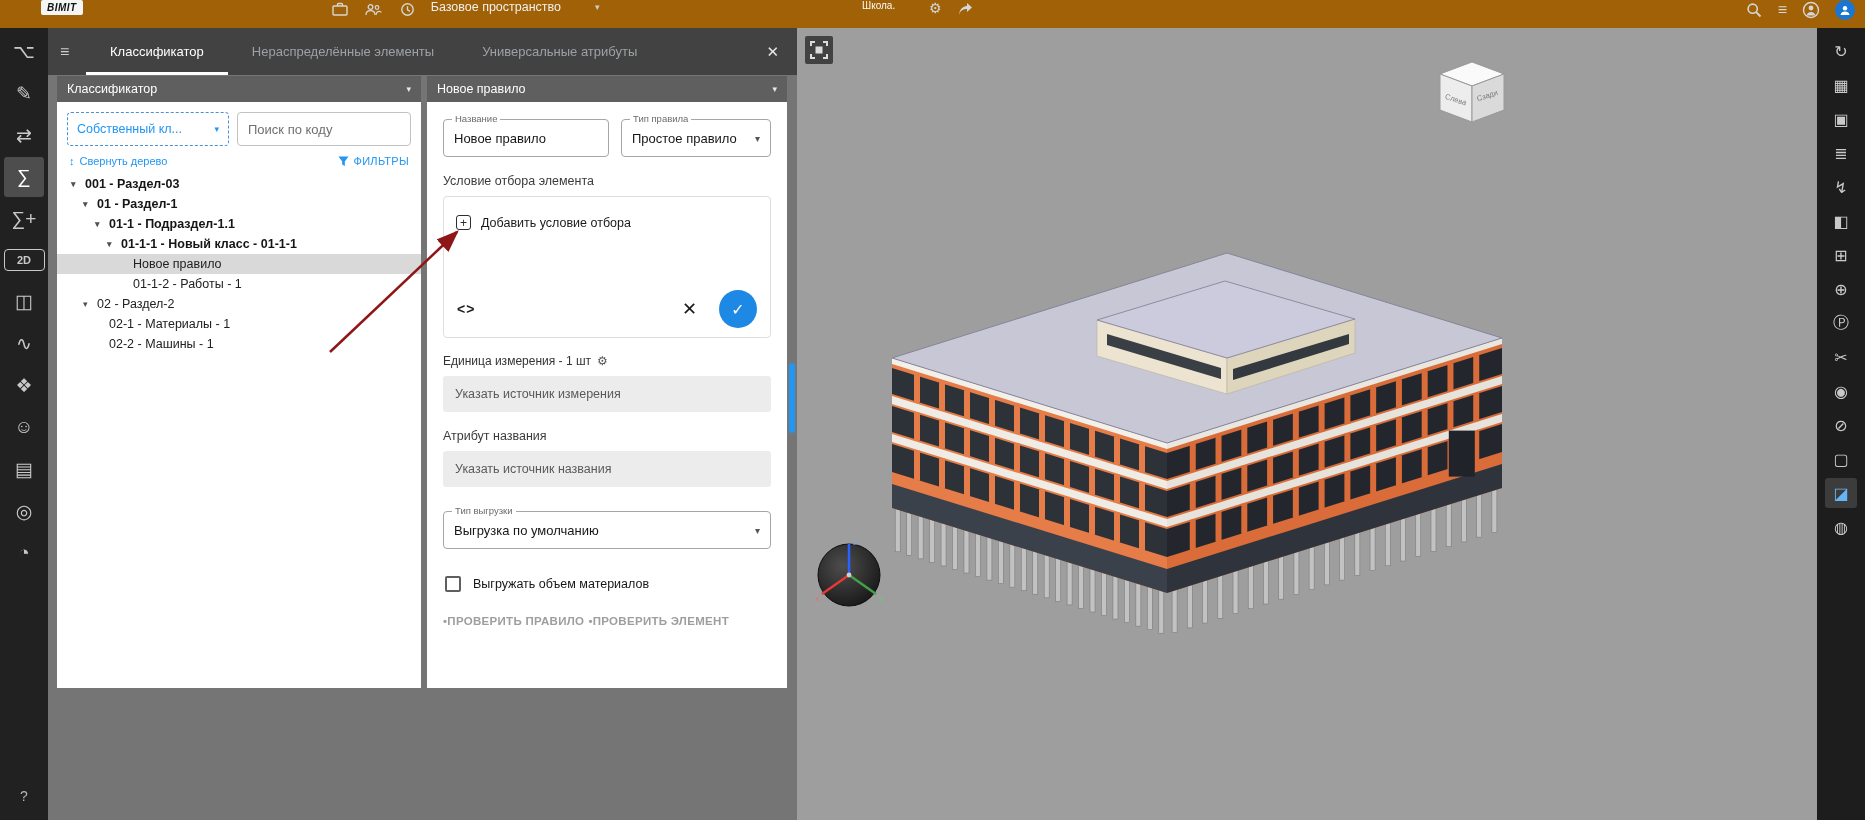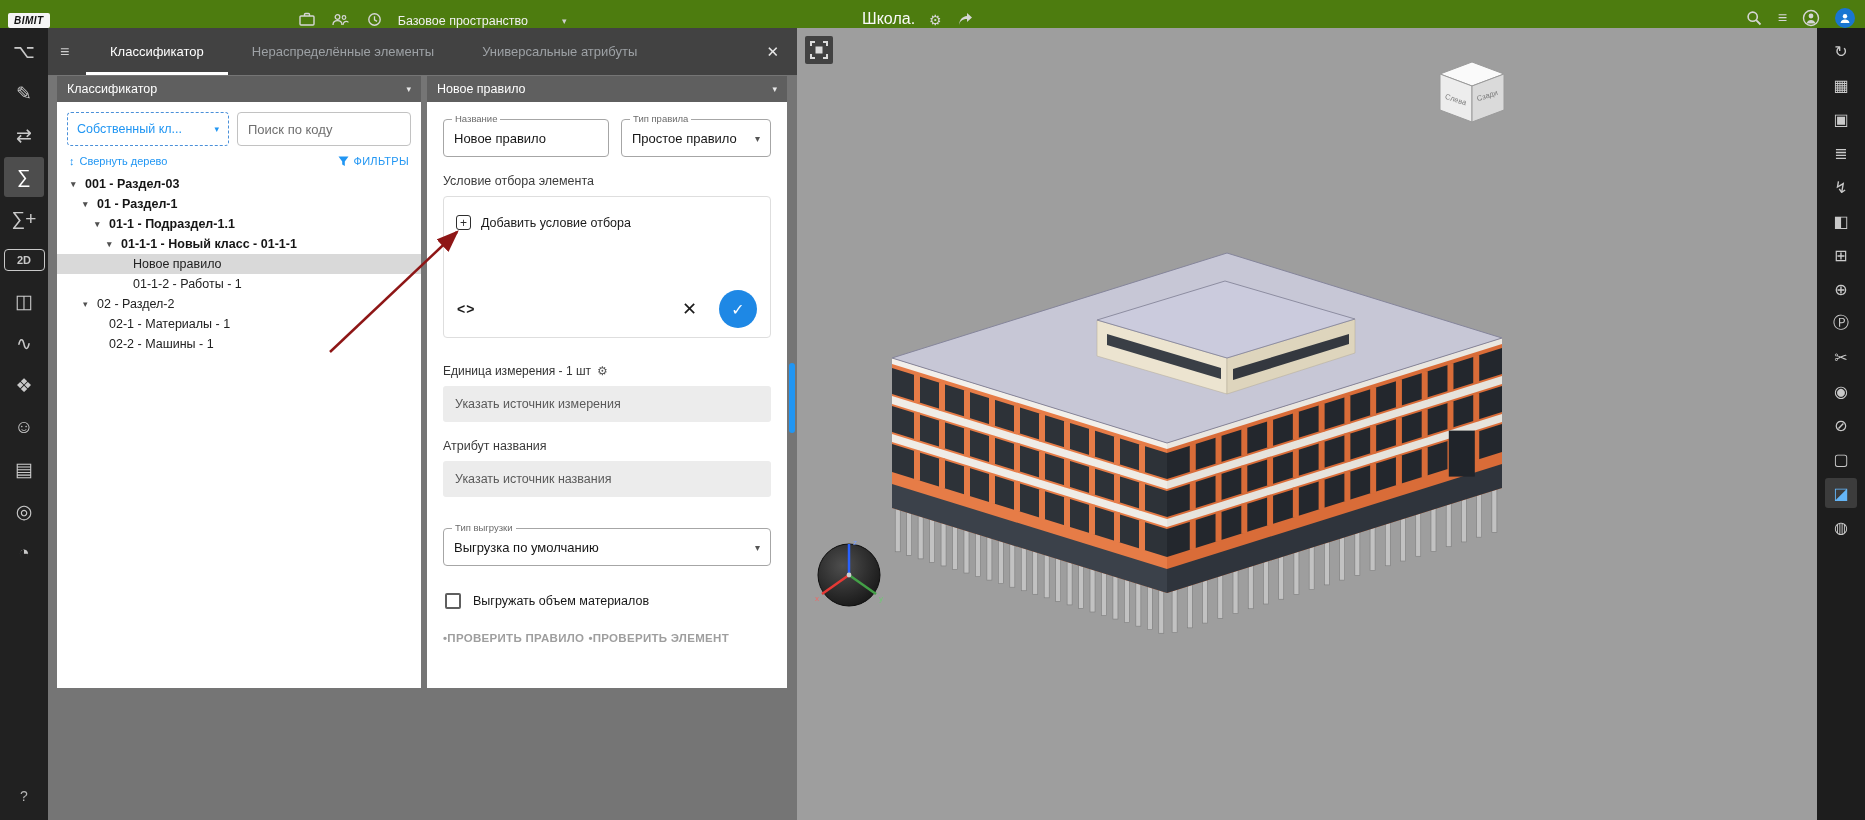--- a/index.html
+++ b/index.html
@@ -7,8 +7,8 @@
               font-family:"Liberation Sans", sans-serif; position:relative; }
 
   
-  .topbar { position:absolute; top:0; left:0; width:1865px; height:28px; background:#4d7c0f;
-            display:flex; align-items:flex-end; color:#dcdcdc; z-index:20; }
+  .topbar { position:absolute; top:0; left:0; width:1865px; height:28px; background:#a16207;
+            display:flex; align-items:flex-start; color:#dcdcdc; z-index:20;padding-left:33px; }
   .logo { margin-left:8px; background:#f5f5f5; color:#111; font-weight:bold; font-size:10px;
           letter-spacing:.5px; padding:2px 6px; border-radius:2px; font-style:italic; }
   .tb-group { display:flex; align-items:center; gap:16px; margin-left:248px; }

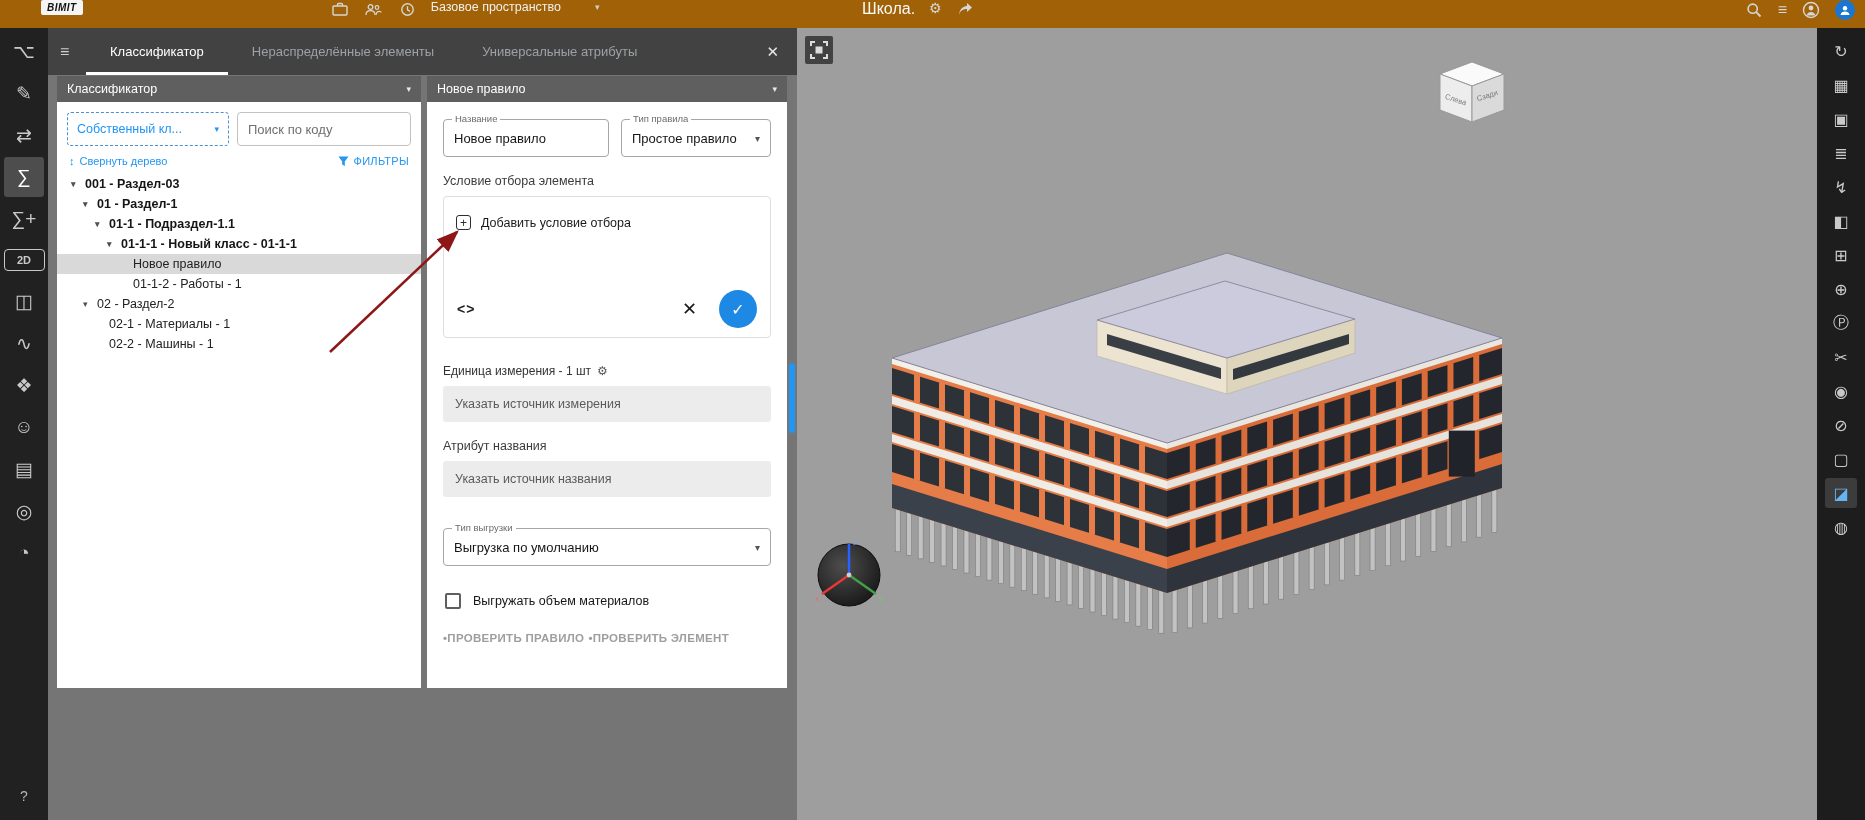--- a/index.html
+++ b/index.html
@@ -15,7 +15,7 @@
   .tb-ic { width:18px; height:18px; display:flex; align-items:center; justify-content:center; cursor:pointer; }
   .ws { display:flex; align-items:center; gap:8px; margin-left:14px; font-size:12.5px; color:#f0f0f0; cursor:pointer; }
   .ws .caret { font-size:9px; color:#cfcfcf; margin-left:26px; }
-  .title { position:absolute; left:862px; font-size:16px; color:#fafafa; }
+  .title { position:absolute; left:862px; font-size:10px; color:#fafafa; }
   .tb-gear { position:absolute; left:929px; font-size:14px; color:#d6d6d6; cursor:pointer; }
   .tb-share { position:absolute; left:956px; cursor:pointer; }
   .tb-right { position:absolute; right:10px; display:flex; align-items:center; gap:15px; }

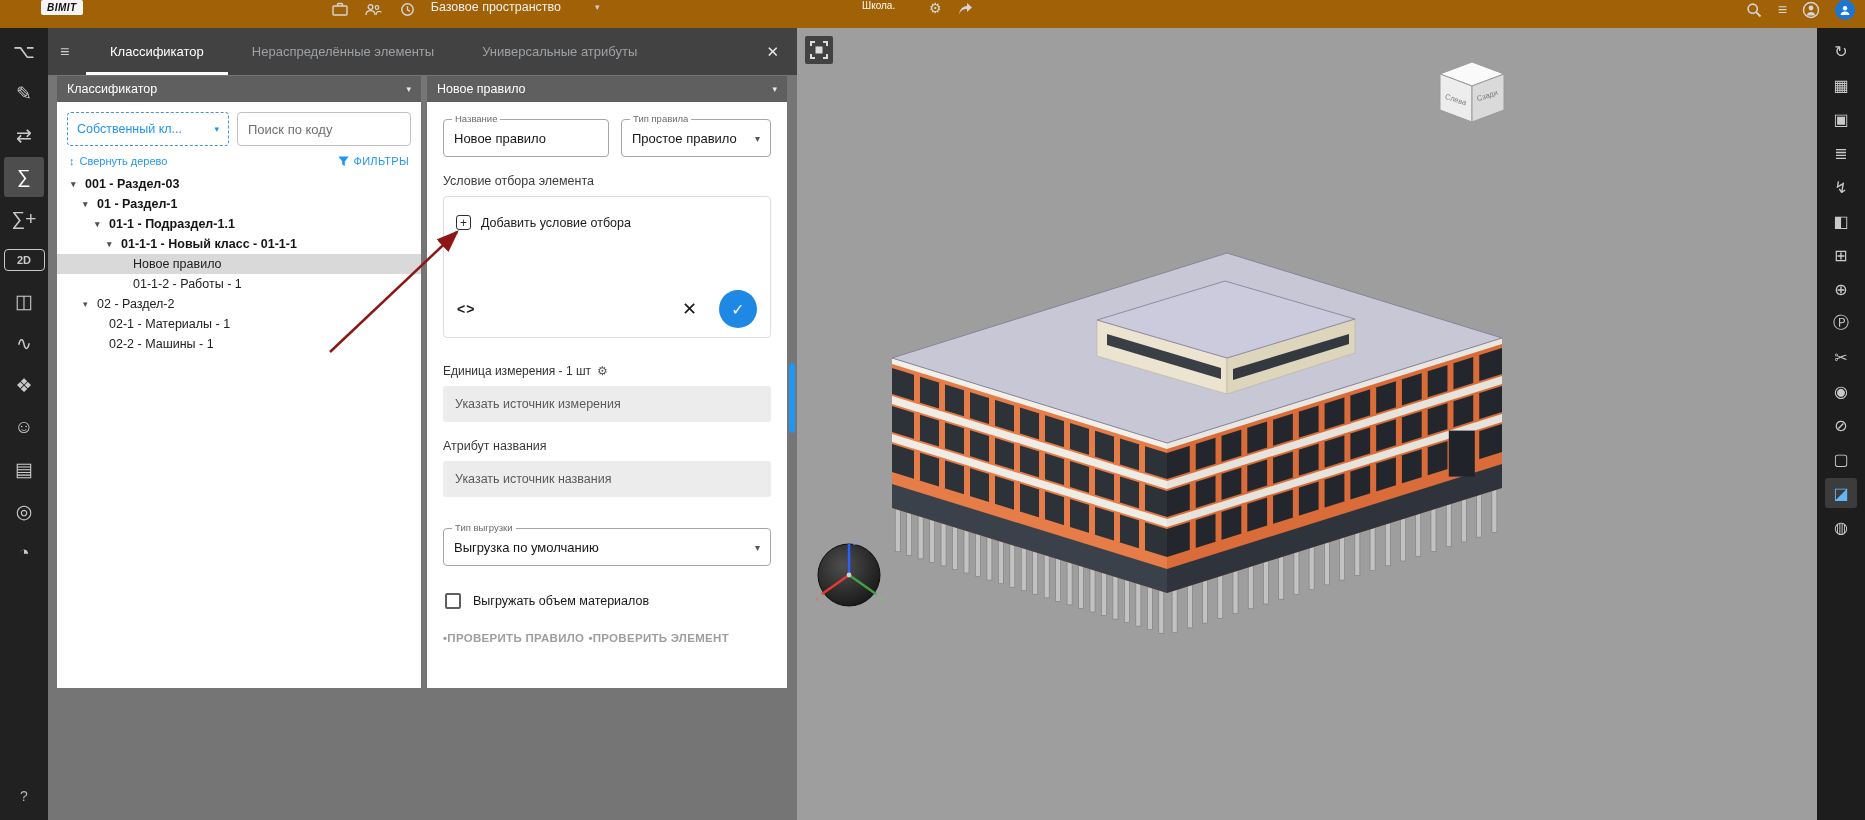--- a/index.html
+++ b/index.html
@@ -97,7 +97,7 @@
   .x-btn { margin-left:auto; margin-right:22px; font-size:18px; color:#1b1b1b; cursor:pointer; }
   .ok-btn { width:38px; height:38px; border-radius:50%; background:#1e88e5; color:#fff; font-size:16px;
             display:flex; align-items:center; justify-content:center; cursor:pointer; }
-  .unit-row { margin-top:26px; display:flex; align-items:flex-end; gap:6px; font-size:12px; color:#333; }
+  .unit-row { margin-top:16px; display:flex; align-items:flex-end; gap:6px; font-size:12px; color:#333; }
   .unit-row .gear { font-size:12px; color:#555; cursor:pointer; }
   .filled { margin-top:8px; height:36px; background:#ececec; border-radius:3px; display:flex;
             align-items:center; padding:0 12px; font-size:12.5px; color:#5a5a5a; cursor:text; }

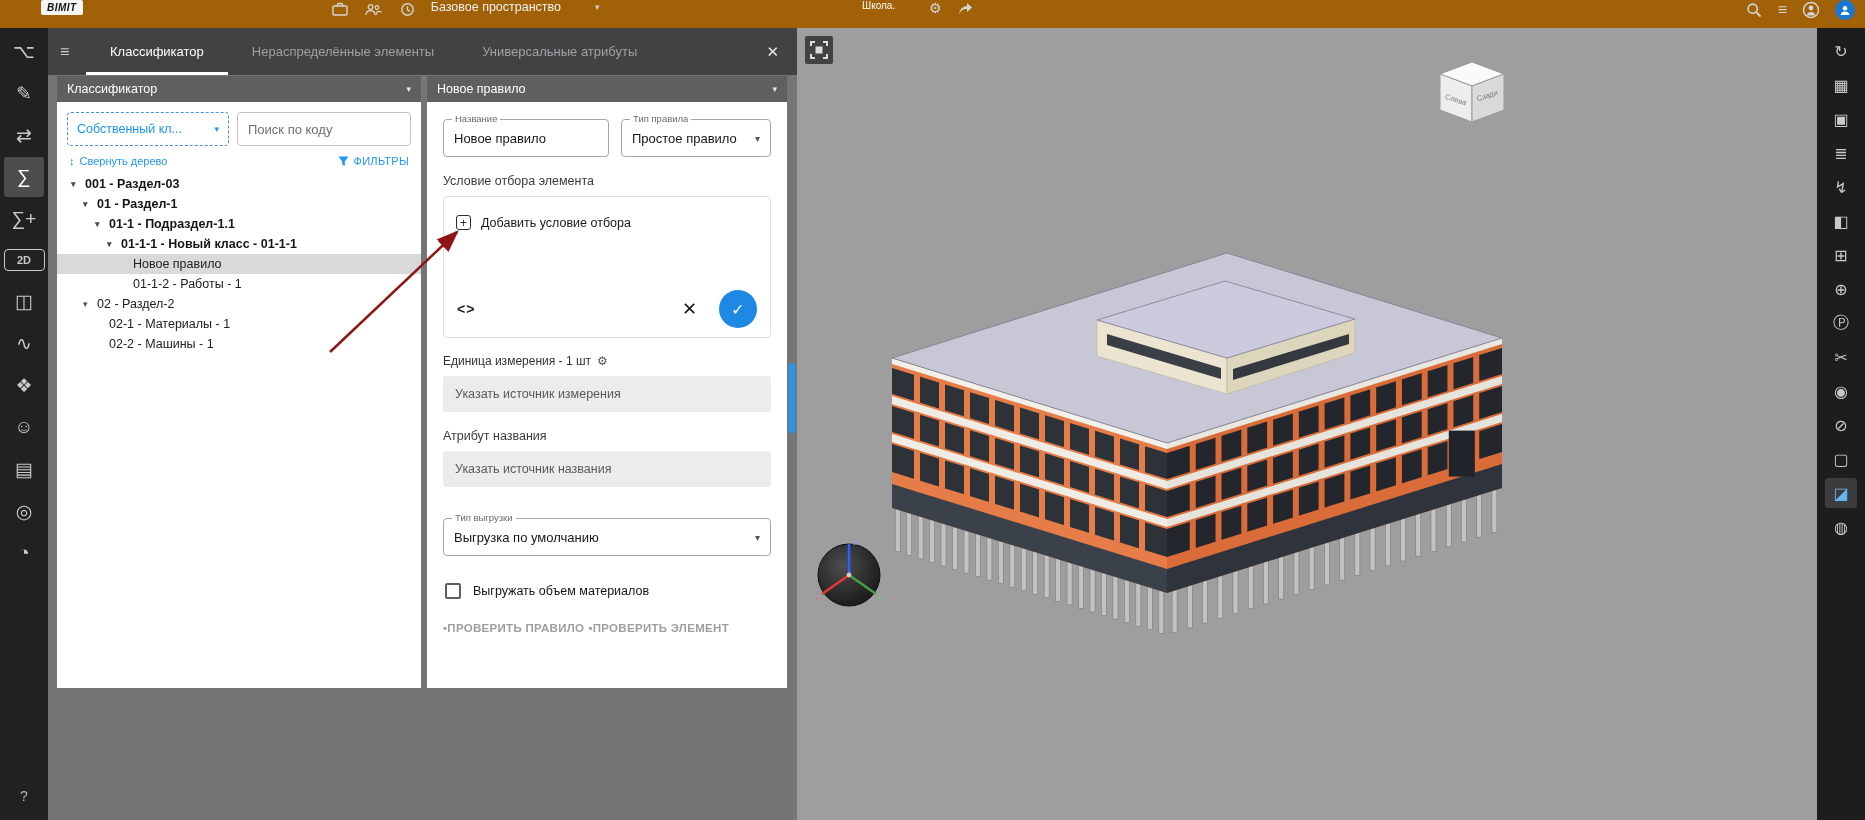--- a/index.html
+++ b/index.html
@@ -102,7 +102,7 @@
   .filled { margin-top:8px; height:36px; background:#ececec; border-radius:3px; display:flex;
             align-items:center; padding:0 12px; font-size:12.5px; color:#5a5a5a; cursor:text; }
   .attr-label { margin-top:17px; font-size:12.5px; color:#3b3b3b; }
-  .fld-export { margin-top:31px;justify-content:space-between; }
+  .fld-export { margin-top:24px;justify-content:space-between; }
   .chk-row { margin-top:27px; display:flex; align-items:center; gap:12px; padding-left:2px; }
   .cbox { width:16px; height:16px; border:2px solid #5f5f5f; border-radius:2px; cursor:pointer; flex:0 0 16px; }
   .chk-label { font-size:12.5px; color:#161616; }

